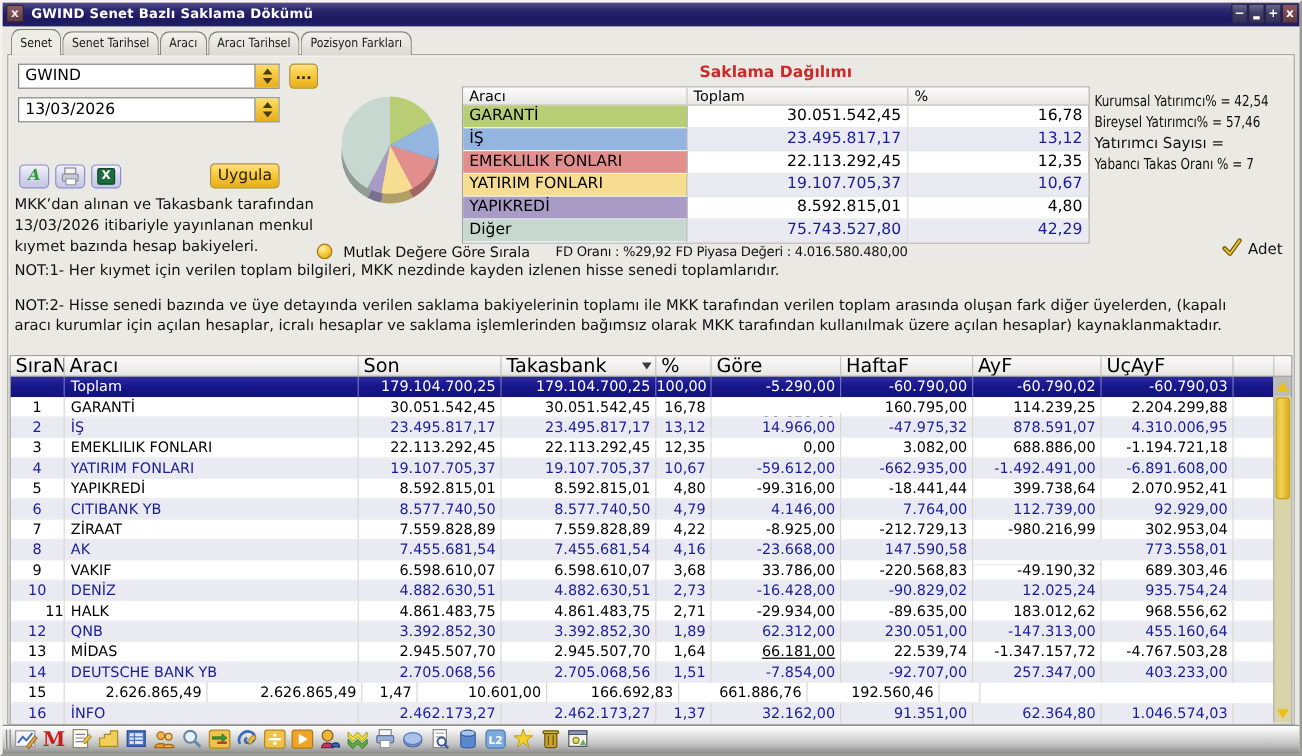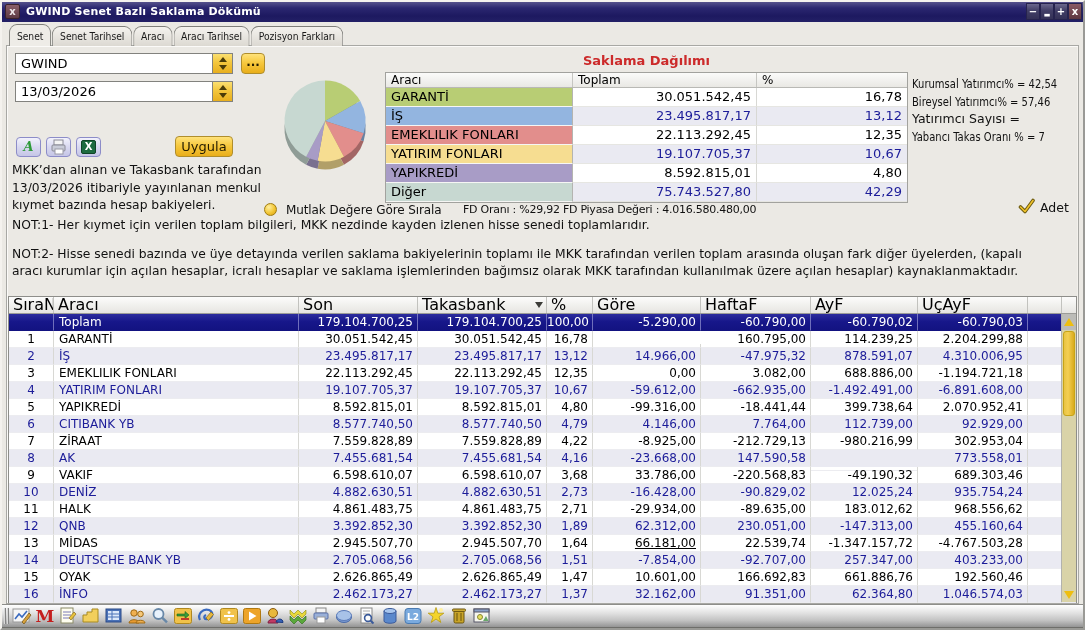--- a/index.html
+++ b/index.html
@@ -400,7 +400,7 @@
           <div class="cell" style="width: 34px;"></div>
         </div>
         <div class="mt-row">
-          <div class="cell ca" style="width: 45px;">11</div>
+          <div class="cell ca" style="width: 45px; text-align: right;">11</div>
           <div class="cell cl" style="width: 245px;">HALK</div>
           <div class="cell cr" style="width: 119px;">4.861.483,75</div>
           <div class="cell cr" style="width: 129px;">4.861.483,75</div>

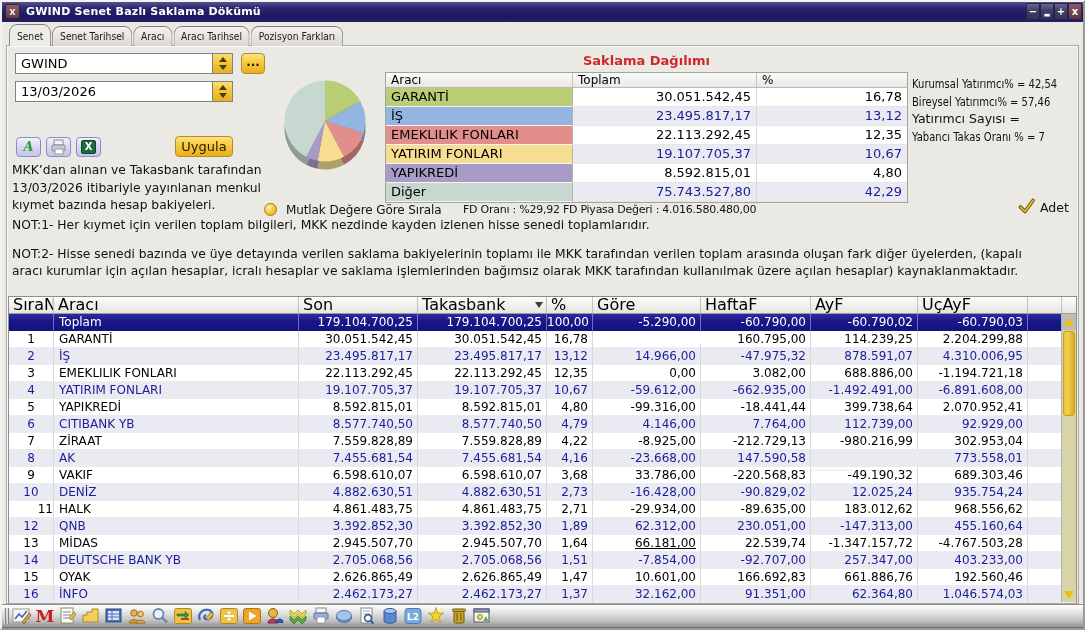--- a/index.html
+++ b/index.html
@@ -449,7 +449,6 @@
         </div>
         <div class="mt-row">
           <div class="cell ca" style="width: 45px;">15</div>
-          <div class="cell cl" style="width: 245px;">OYAK</div>
           <div class="cell cr" style="width: 119px;">2.626.865,49</div>
           <div class="cell cr" style="width: 129px;">2.626.865,49</div>
           <div class="cell cr" style="width: 46px;">1,47</div>

